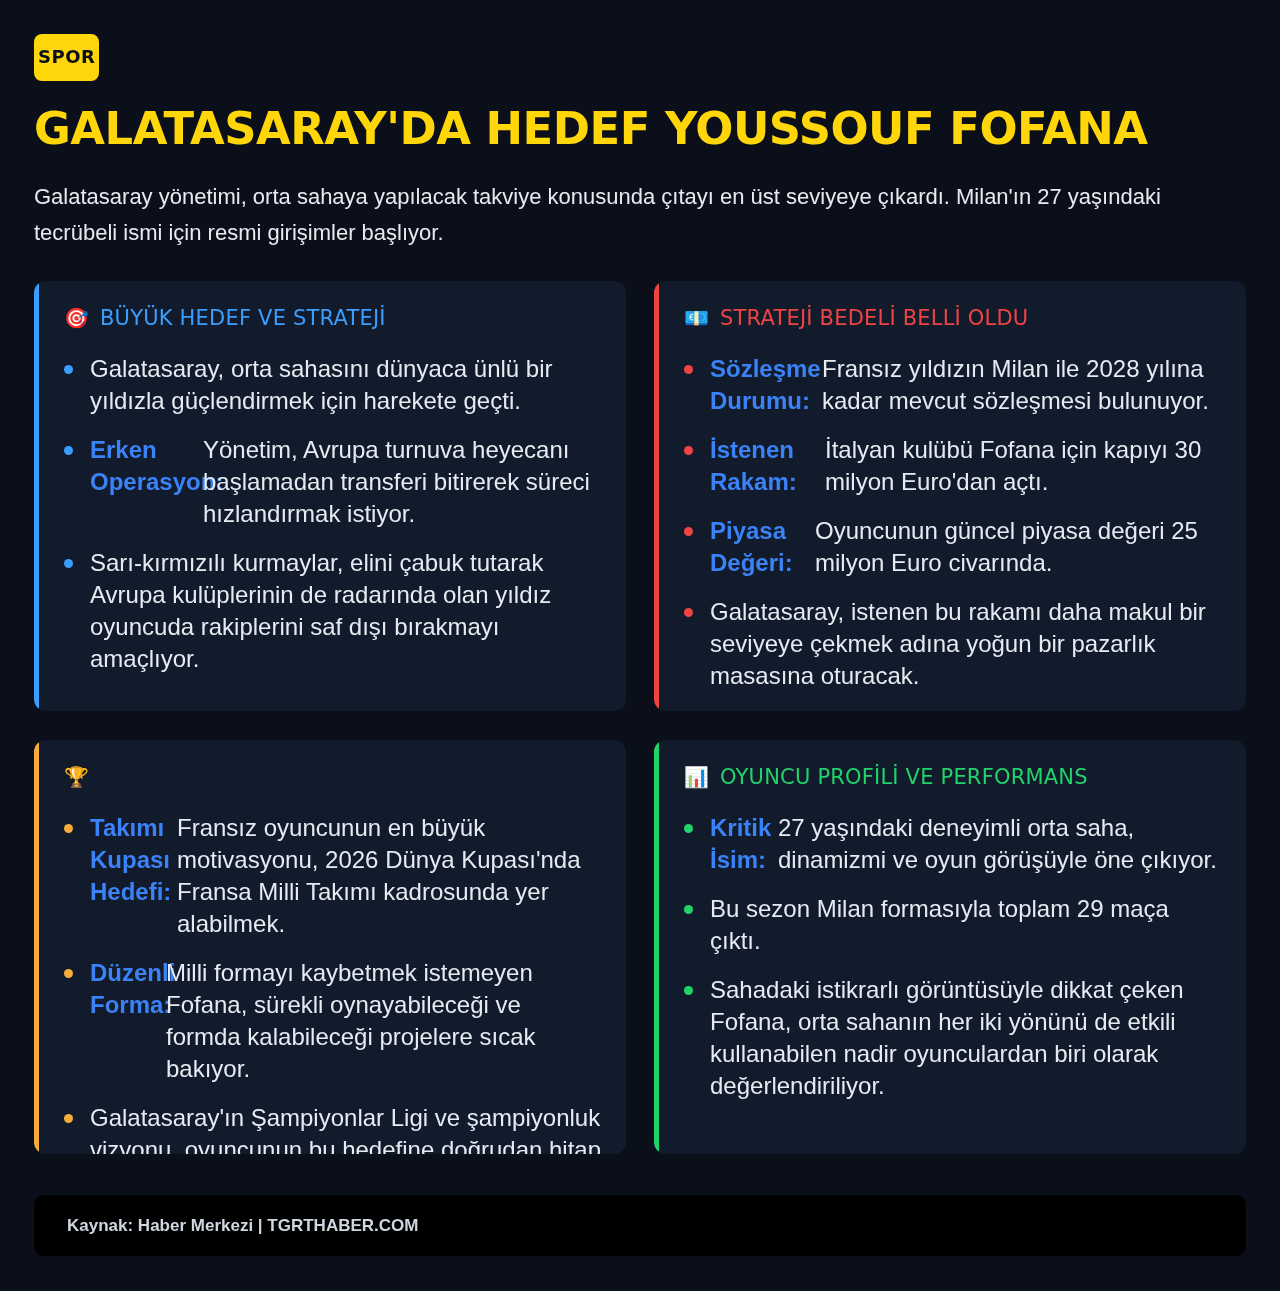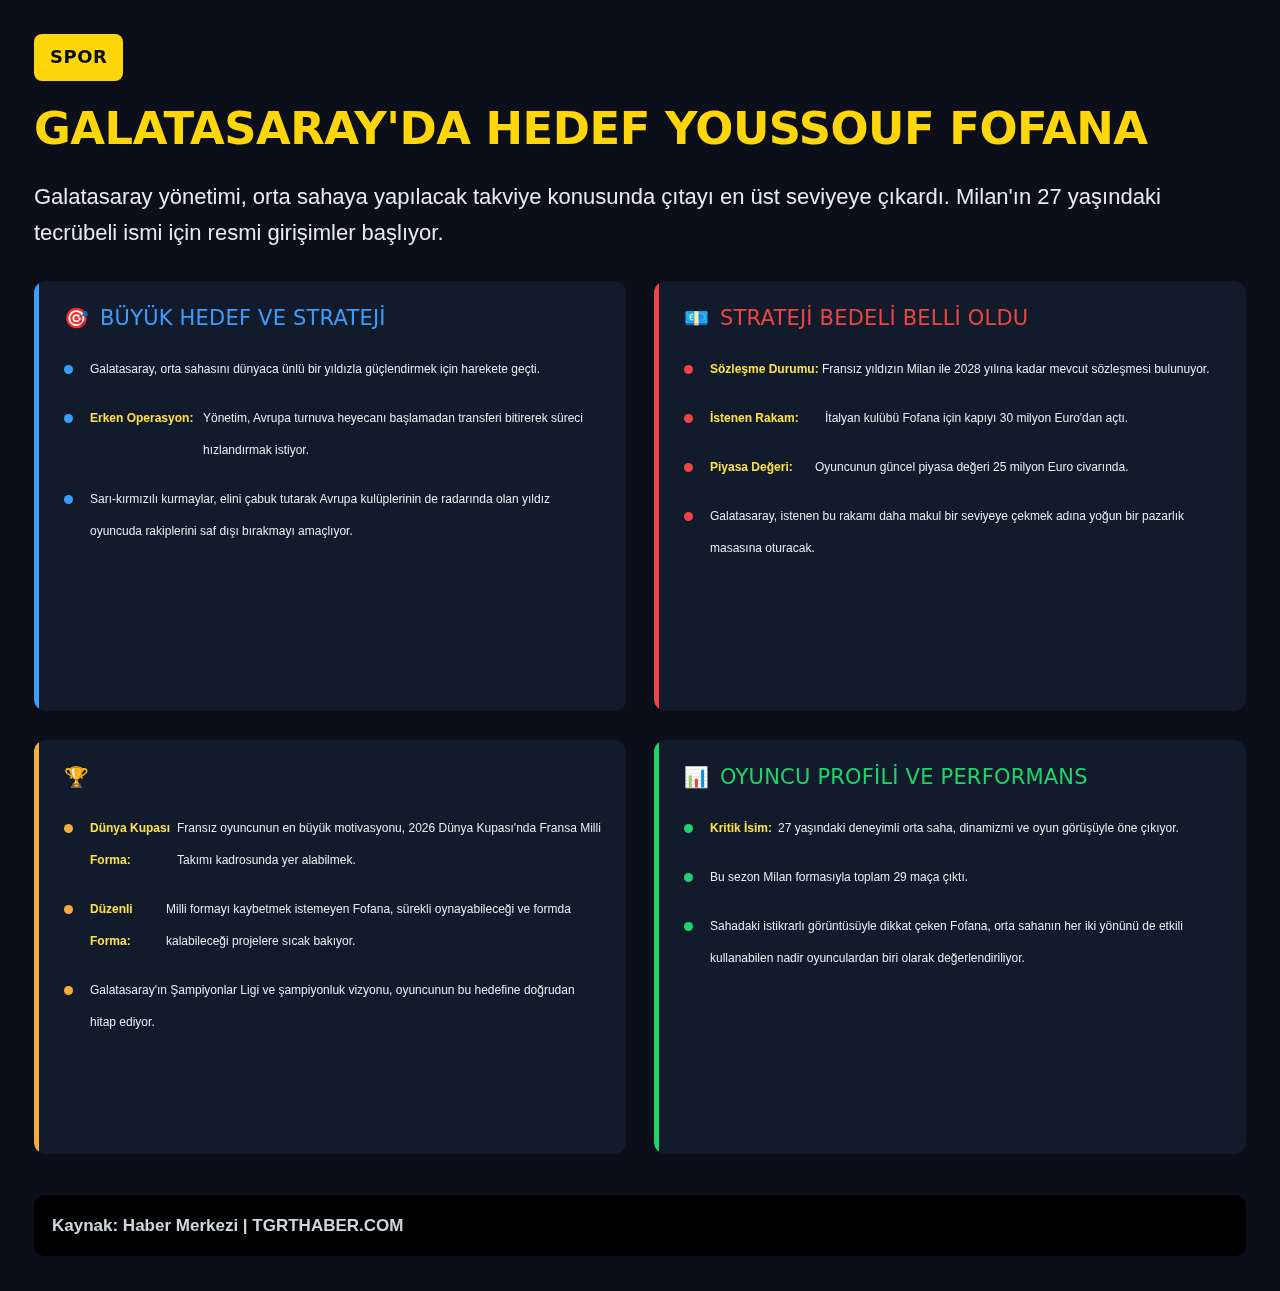--- a/index.html
+++ b/index.html
@@ -25,7 +25,7 @@
       font-weight: 700;
       font-size: 18px;
       letter-spacing: 0.5px;
-      padding: 12px 16px;
+      padding: 12px 4px;
       border-radius: 8px;
       line-height: 22px;
       height: 47px;

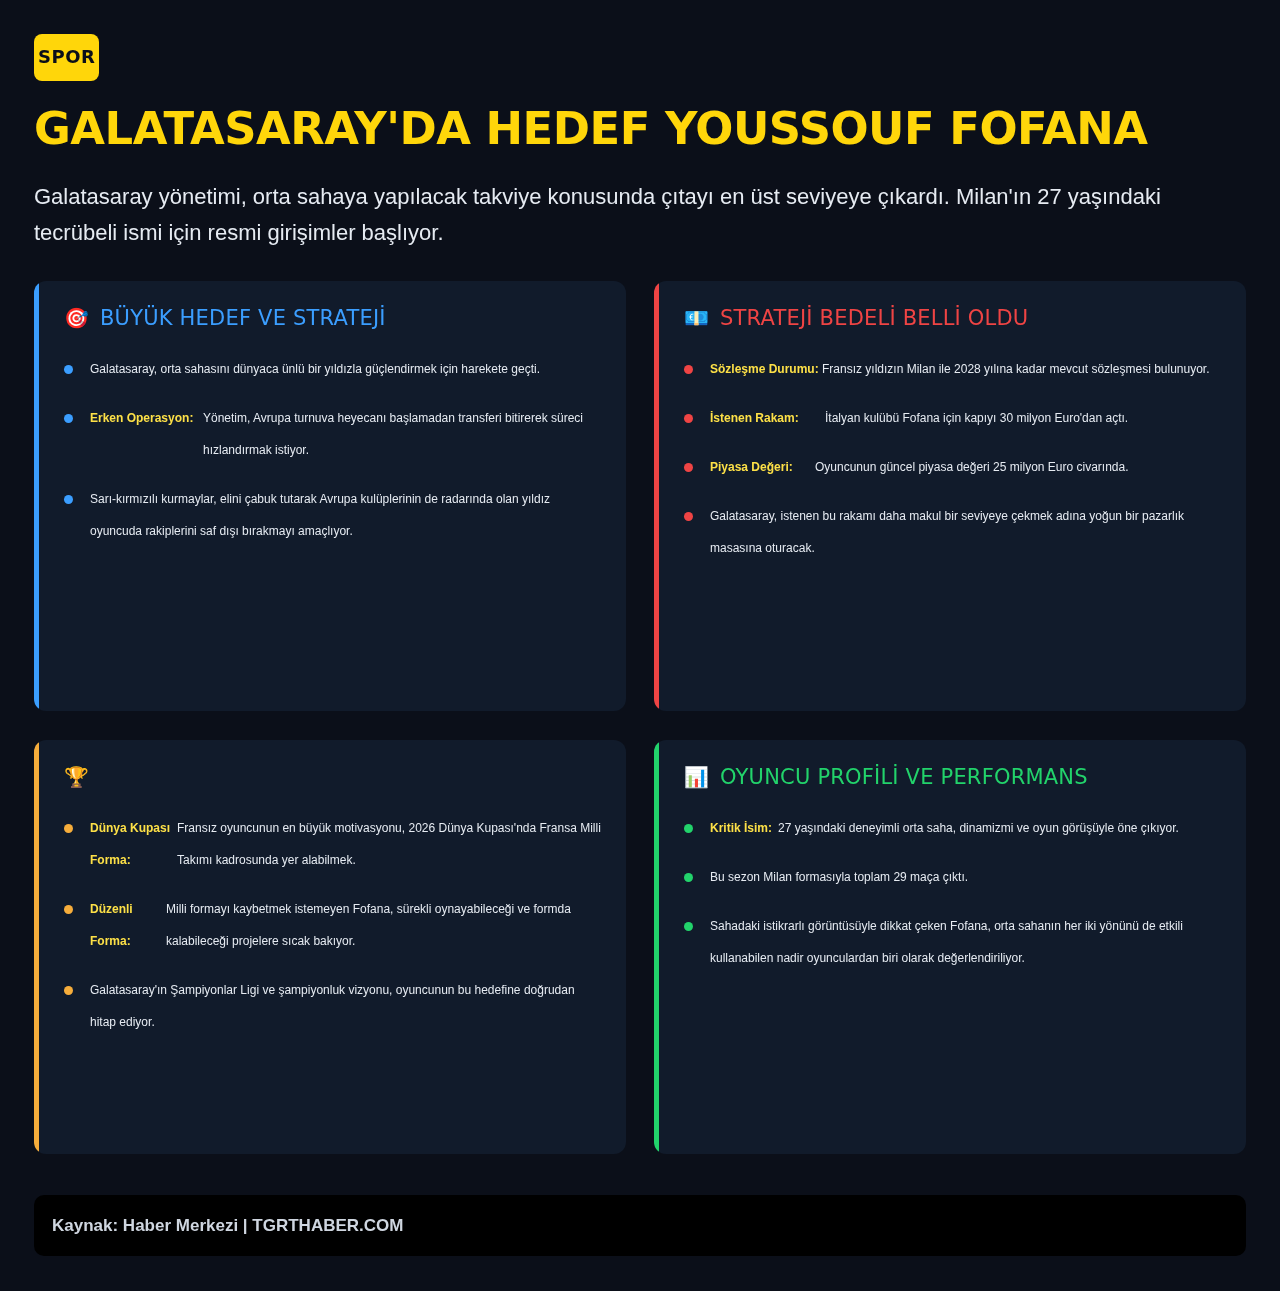--- a/index.html
+++ b/index.html
@@ -102,7 +102,7 @@
       position: relative;
       padding-left: 26px;
       margin-bottom: 17px;
-      font-size: 12px;
+      font-size: 24px;
       line-height: 32px;
       color: #e6ebf2;
     }

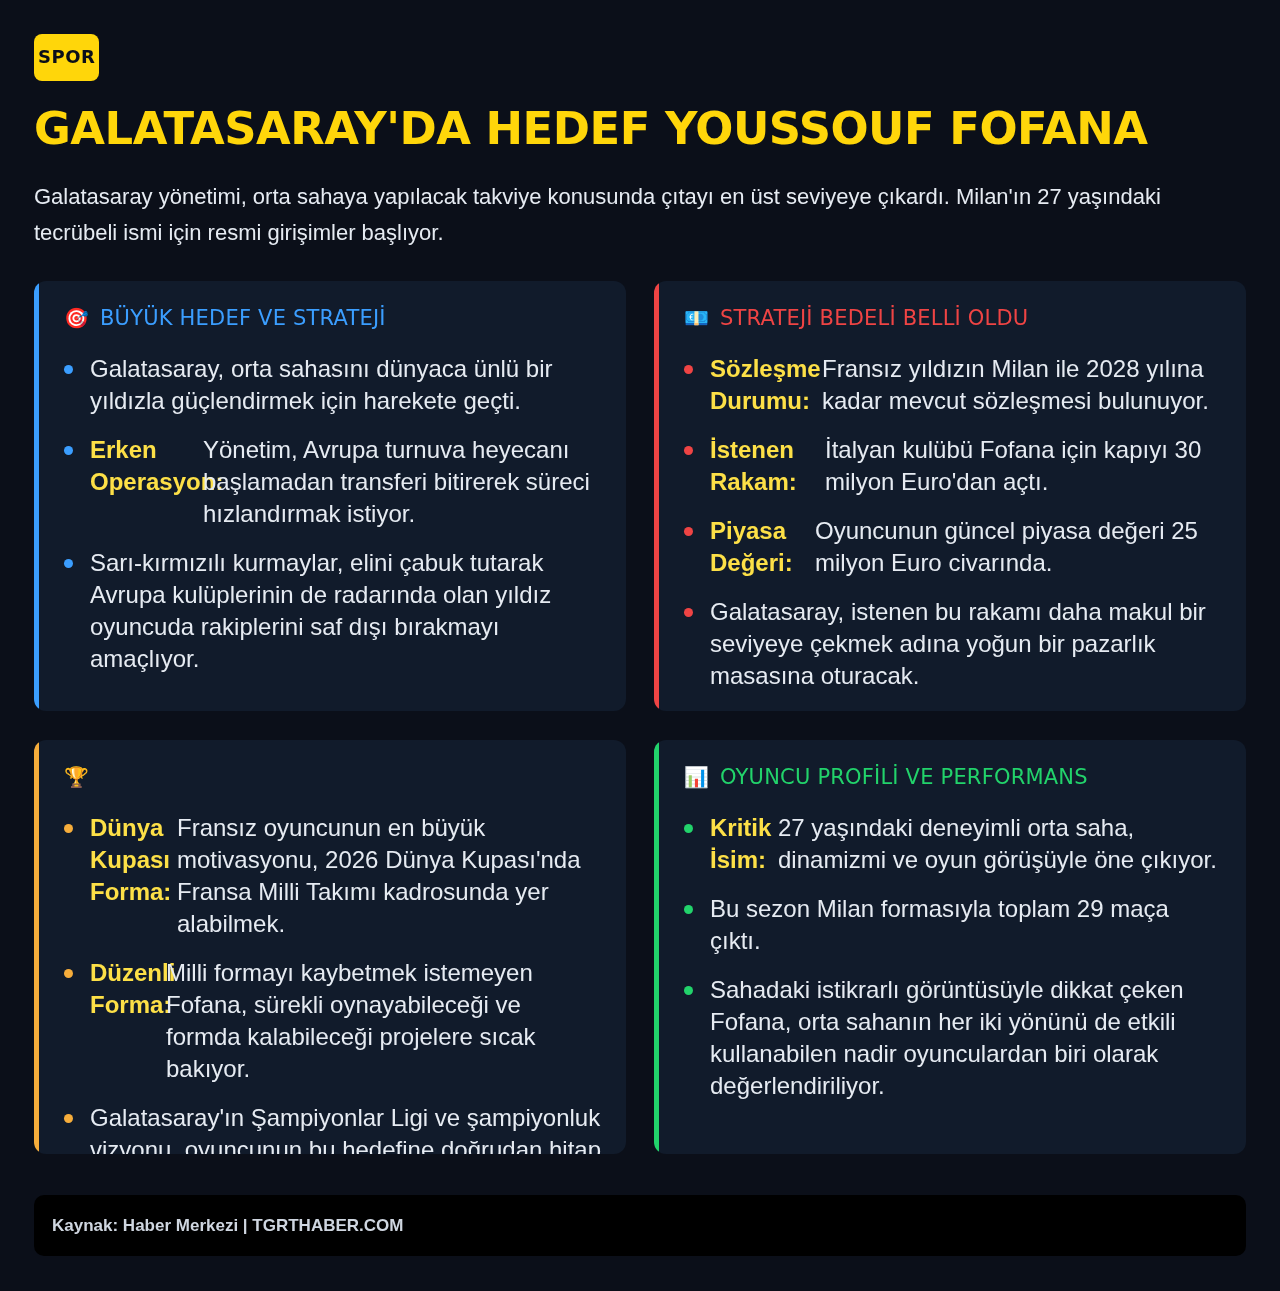--- a/index.html
+++ b/index.html
@@ -120,7 +120,7 @@
     }
     .item .k {
       font-weight: 700;
-      color: #fde047;
+      color: #3b82f6;
       flex: 0 0 auto;
     }
     .item .v {

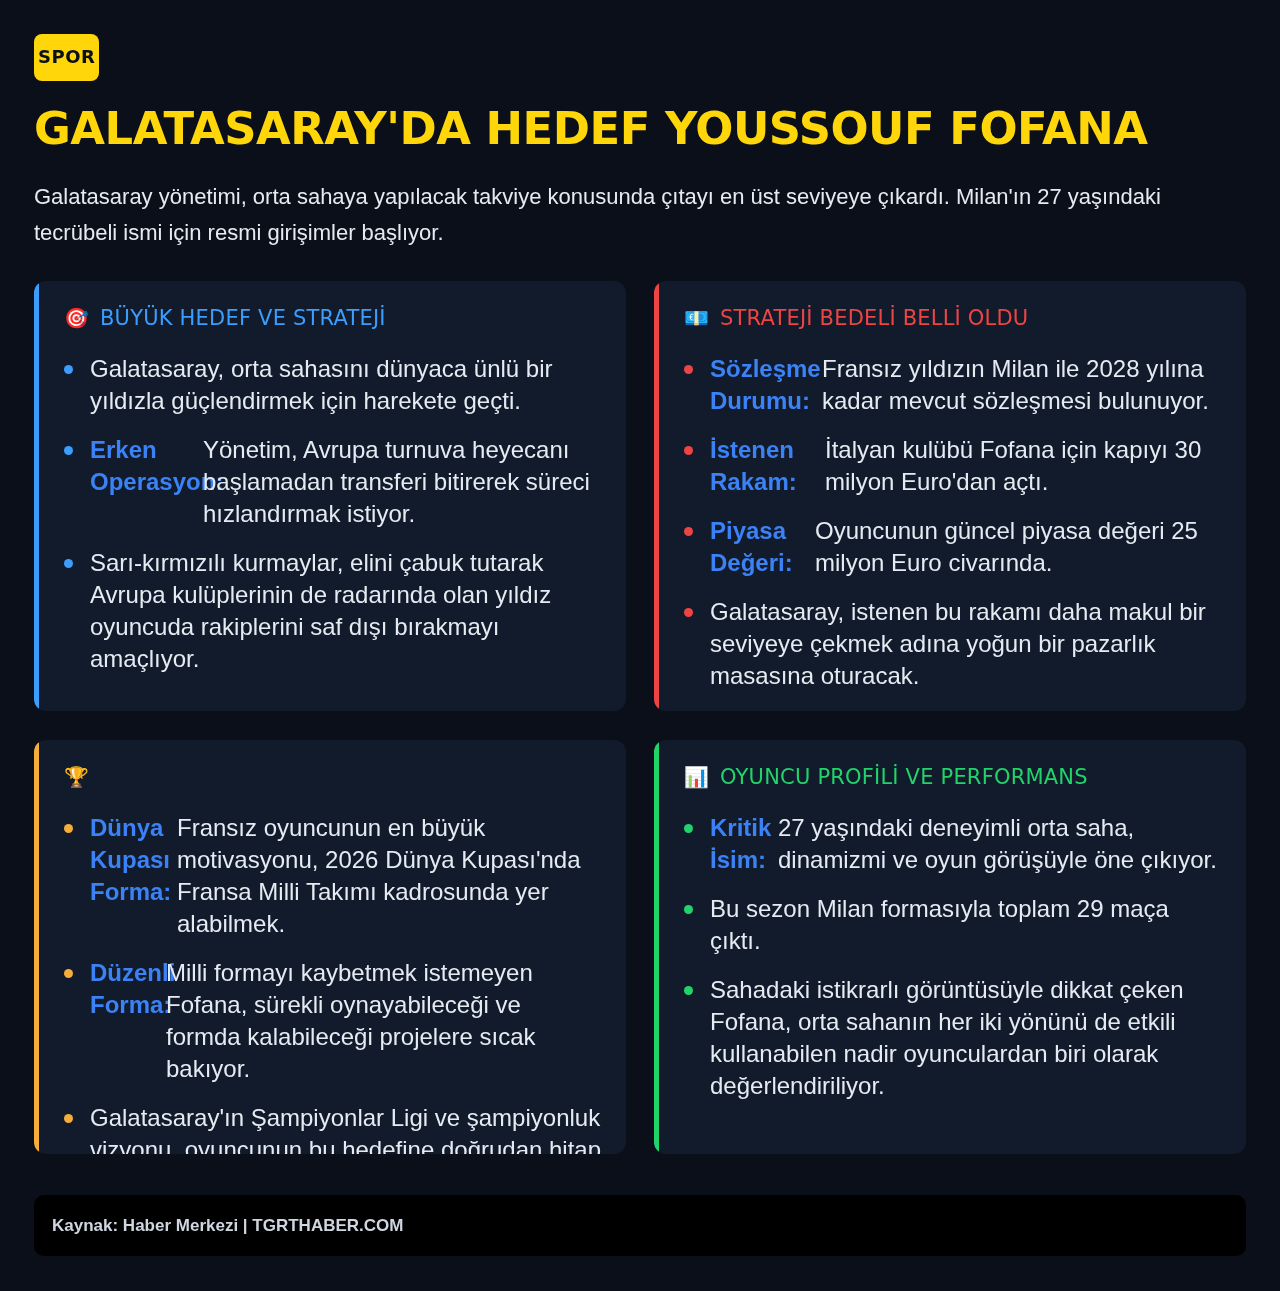--- a/index.html
+++ b/index.html
@@ -209,7 +209,7 @@
       <ul class="items">
         <li class="item kv">
           <span class="dot"></span>
-          <span class="k" style="width:87px">Dünya Kupası Forma:</span>
+          <span class="k" style="width:87px">Takımı Kupası Hedefi:</span>
           <span class="v">Fransız oyuncunun en büyük motivasyonu, 2026 Dünya Kupası'nda Fransa Milli Takımı kadrosunda yer alabilmek.</span>
         </li>
         <li class="item kv">

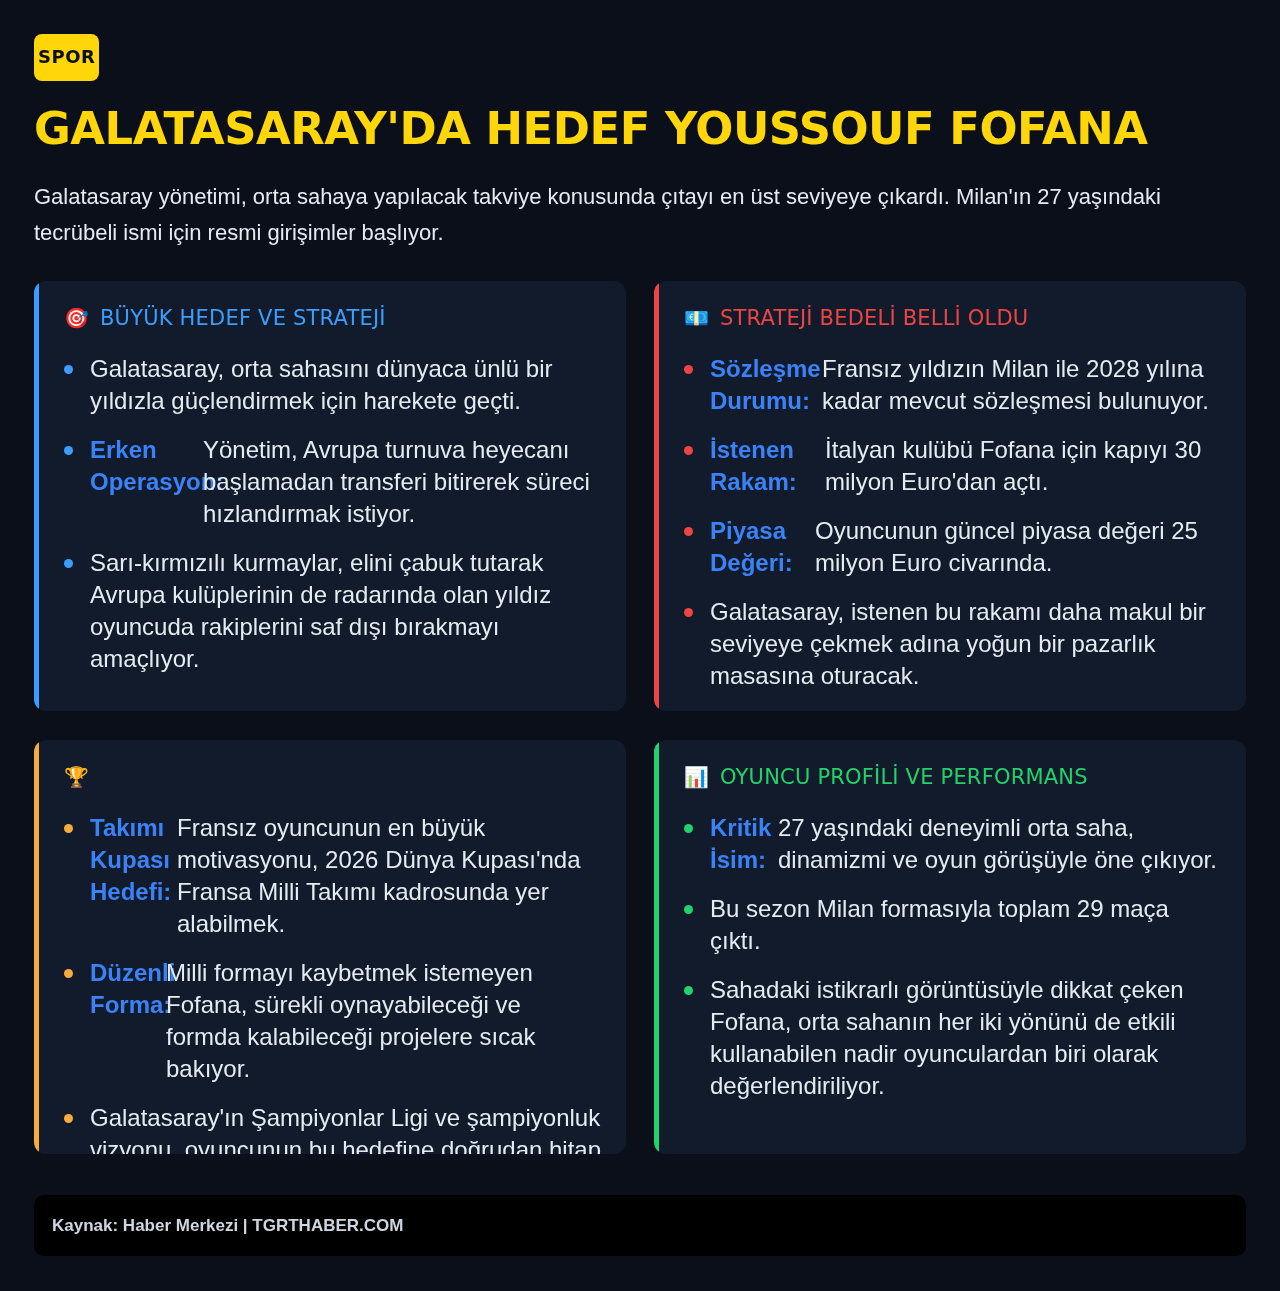--- a/index.html
+++ b/index.html
@@ -134,7 +134,7 @@
       height: 61px;
       background: #000000;
       border-radius: 10px;
-      padding: 0 18px;
+      padding: 0 33px;
       display: flex;
       align-items: center;
       color: #cfd6e0;

